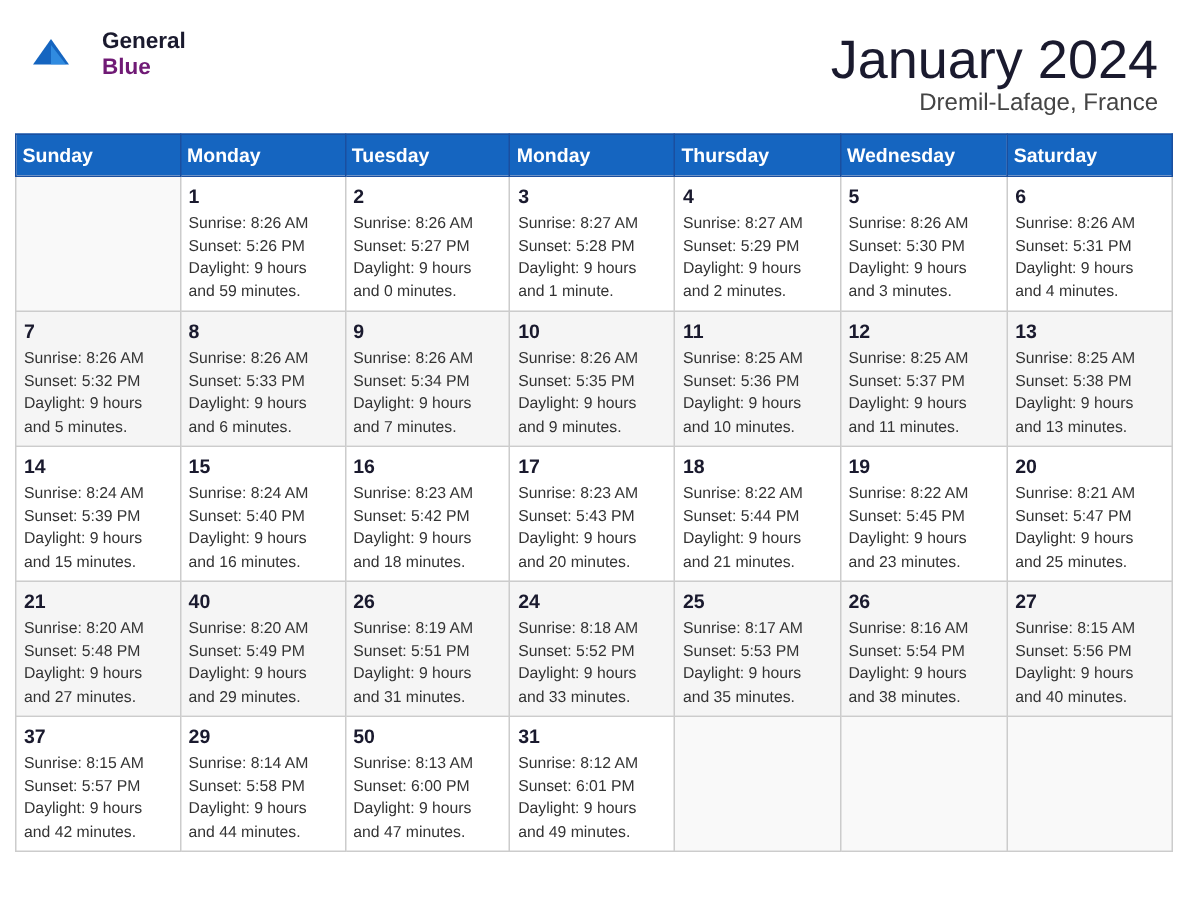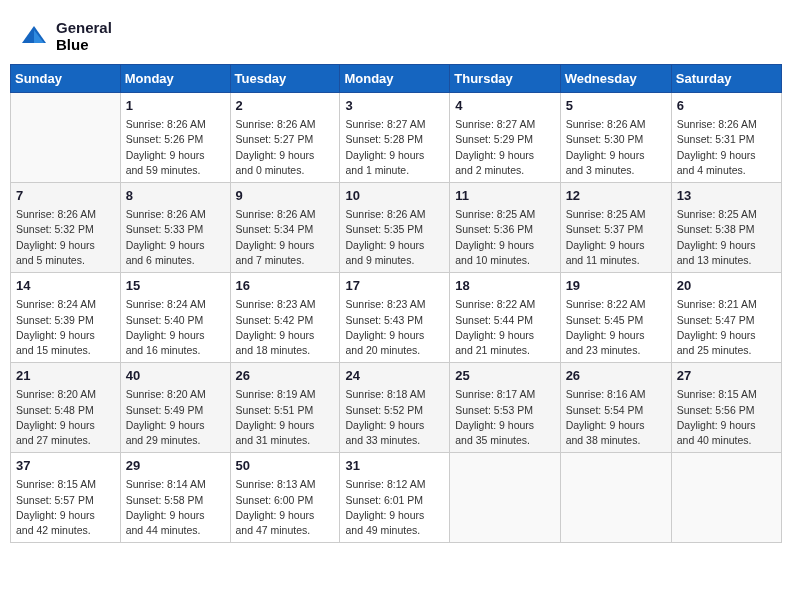--- a/index.html
+++ b/index.html
@@ -19,7 +19,7 @@
     .logo {
       display: flex;
       align-items: center;
-      gap: 8px;
+      gap: 20px;
     }
     .logo-icon {
       width: 28px;

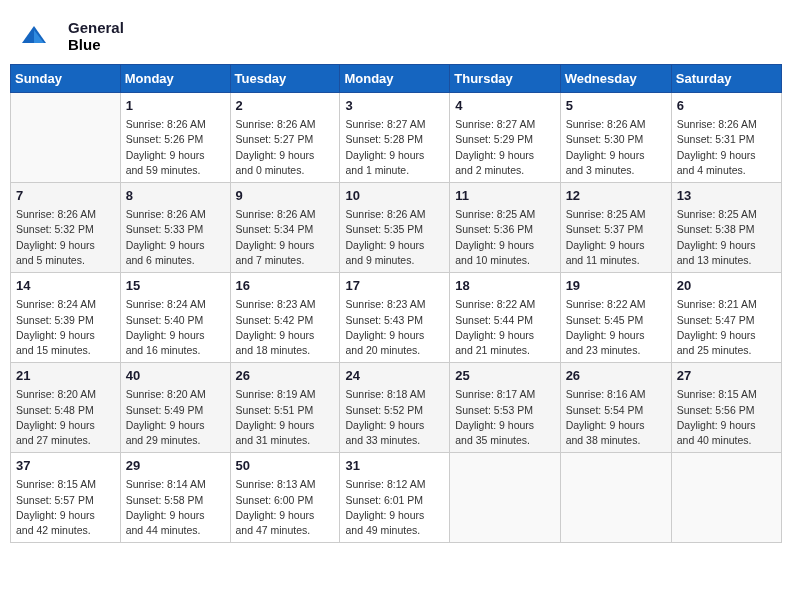--- a/index.html
+++ b/index.html
@@ -96,7 +96,7 @@
     </svg>
     <div>
       <div style="font-size:15px;font-weight:bold;color:#1a1a2e;line-height:1.1;">General</div>
-      <div style="font-size:15px;font-weight:bold;color:#000000;line-height:1.1;">Blue</div>
+      <div style="font-size:15px;font-weight:bold;color:#701a75;line-height:1.1;">Blue</div>
     </div>
   </div>
 </div>

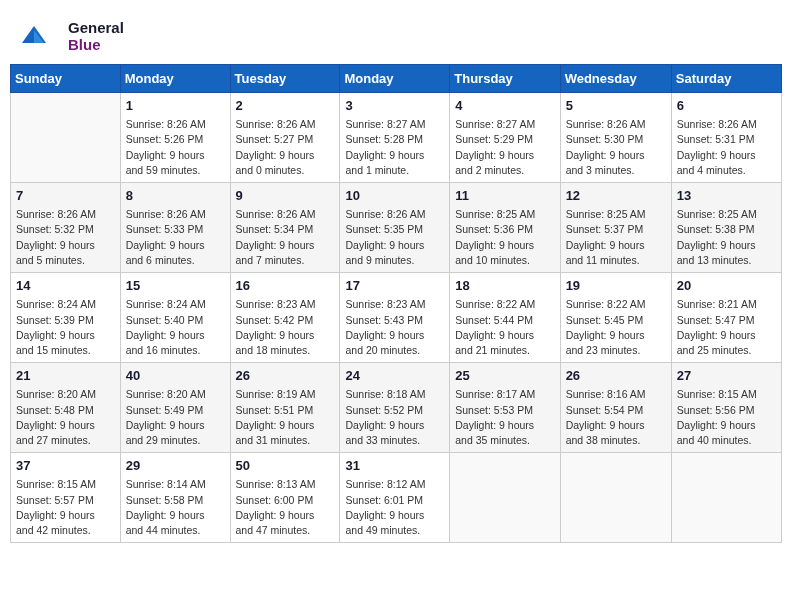--- a/index.html
+++ b/index.html
@@ -99,6 +99,10 @@
       <div style="font-size:15px;font-weight:bold;color:#701a75;line-height:1.1;">Blue</div>
     </div>
   </div>
+  <div class="title-block">
+    <div class="calendar-title">January 2024</div>
+    <div class="calendar-subtitle">Dremil-Lafage, France</div>
+  </div>
 </div>
 
 <table class="calendar">

